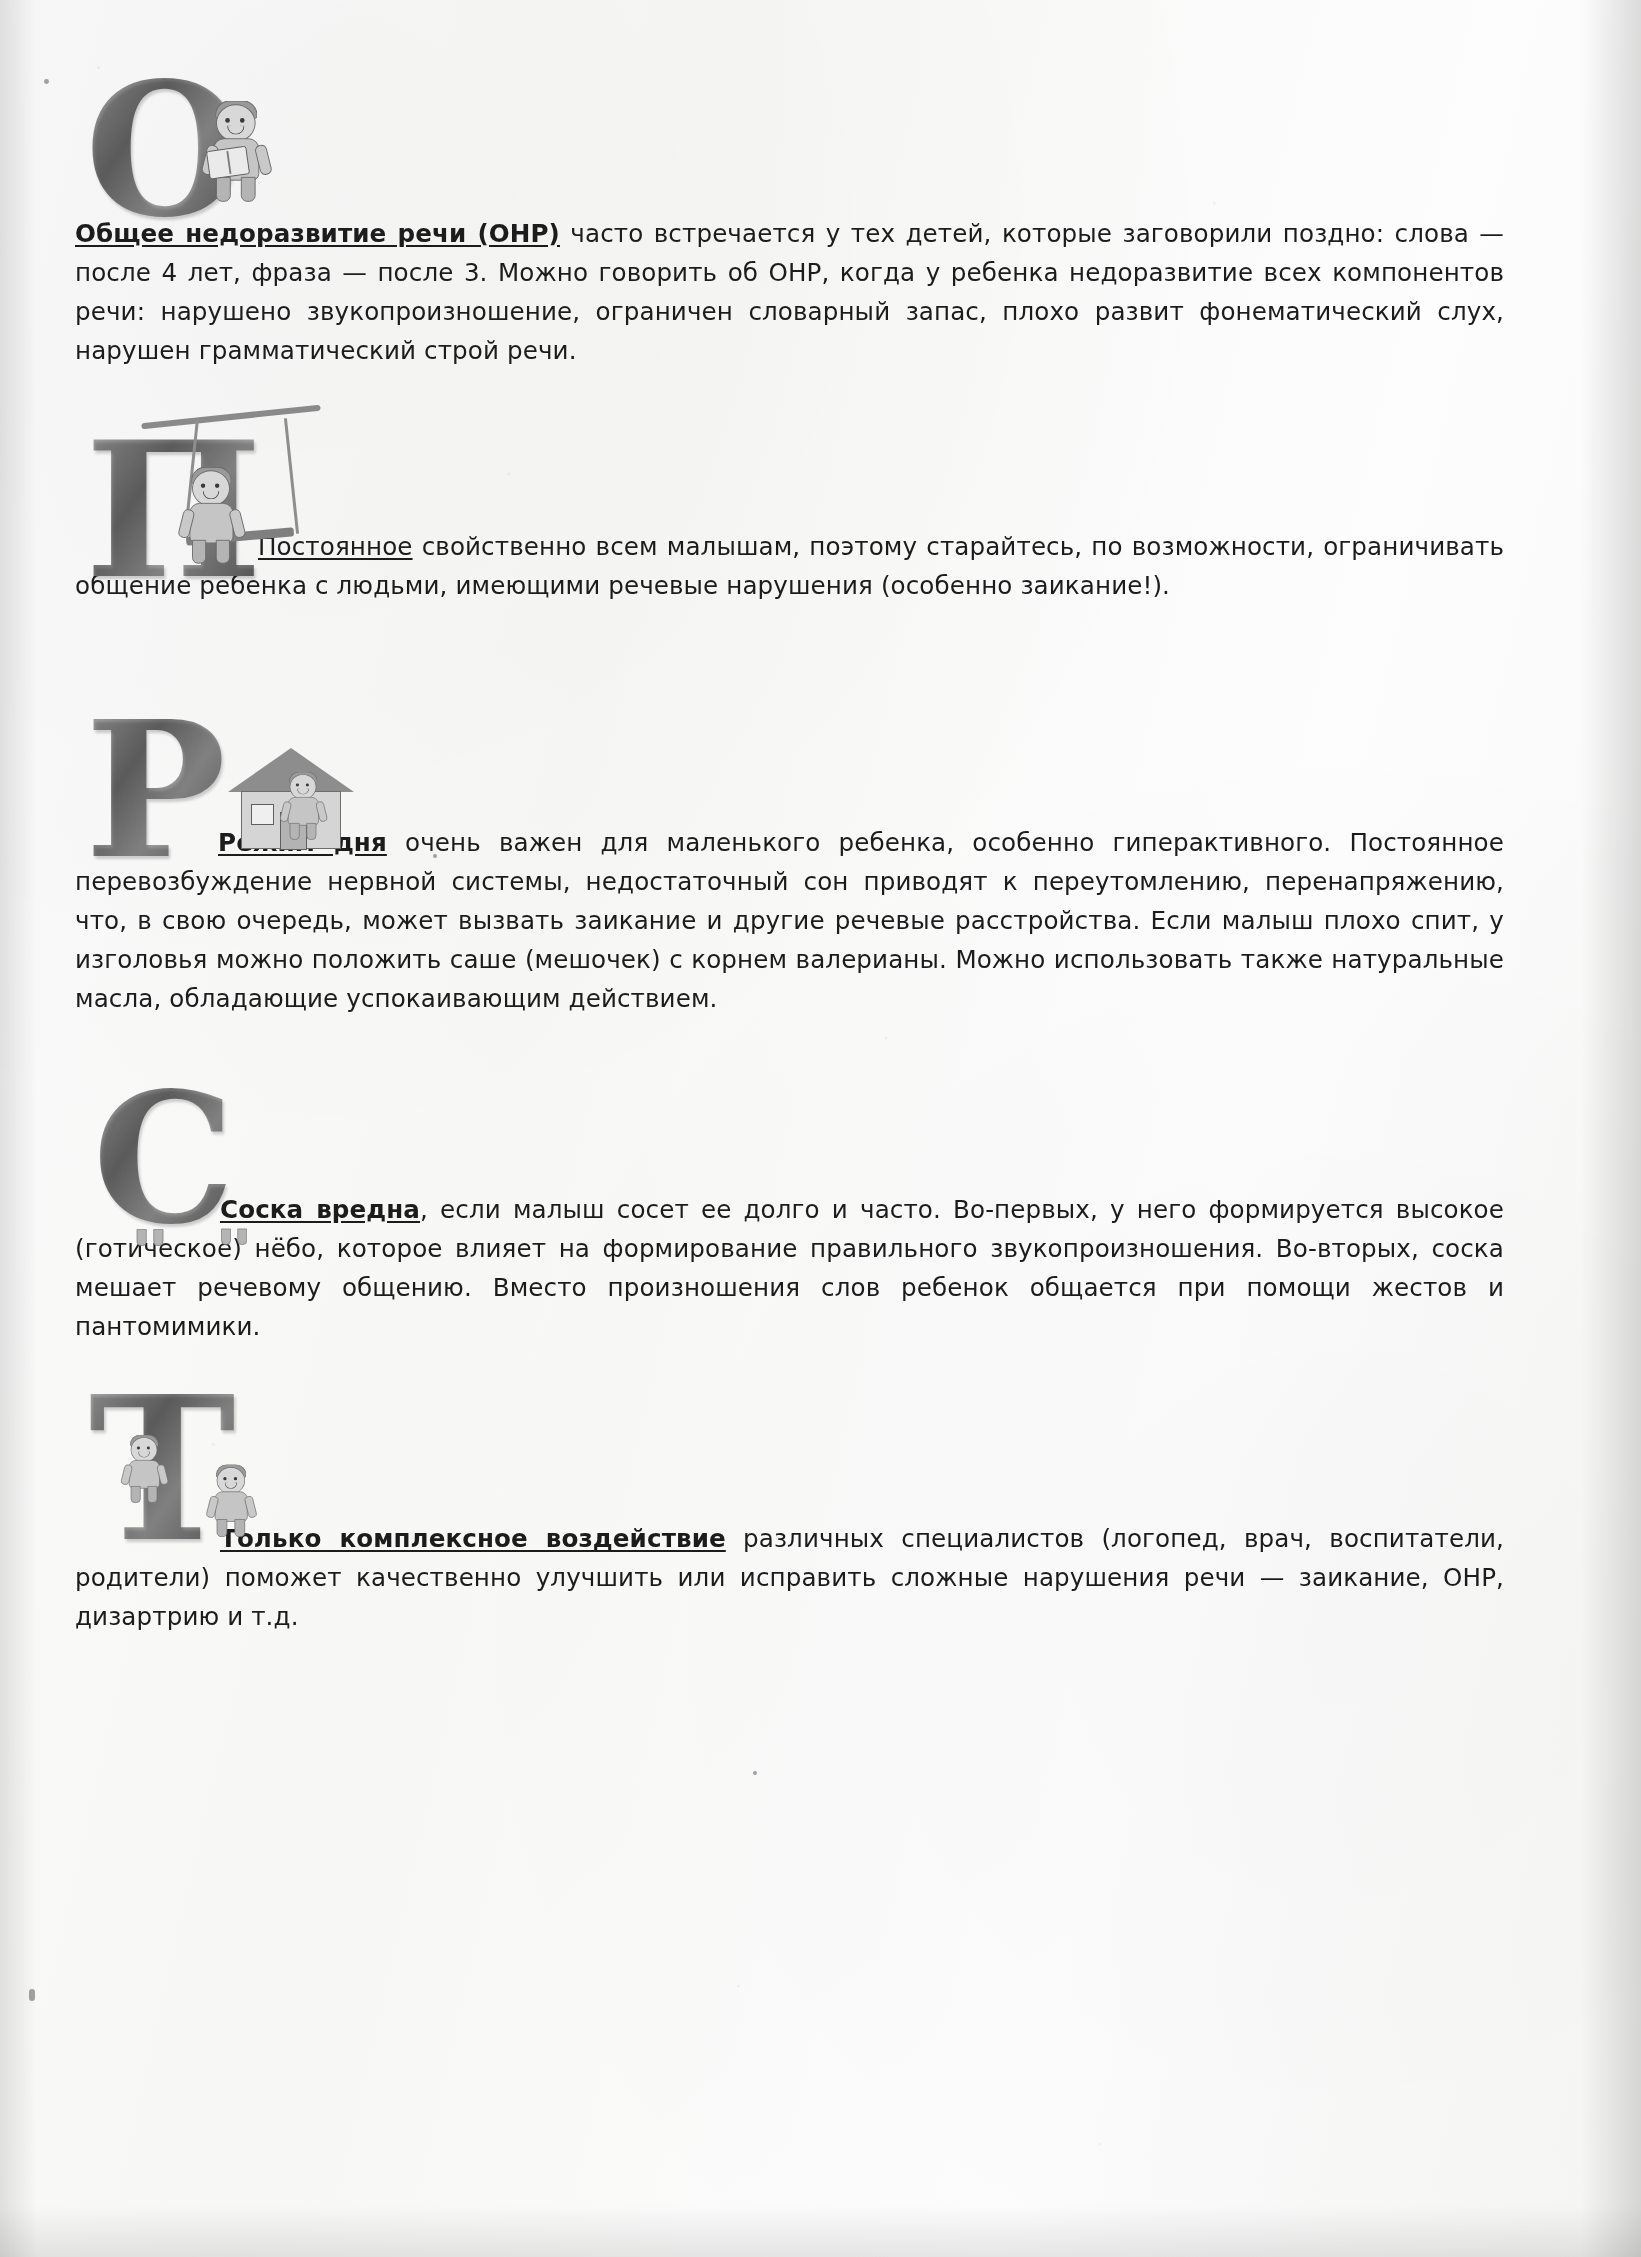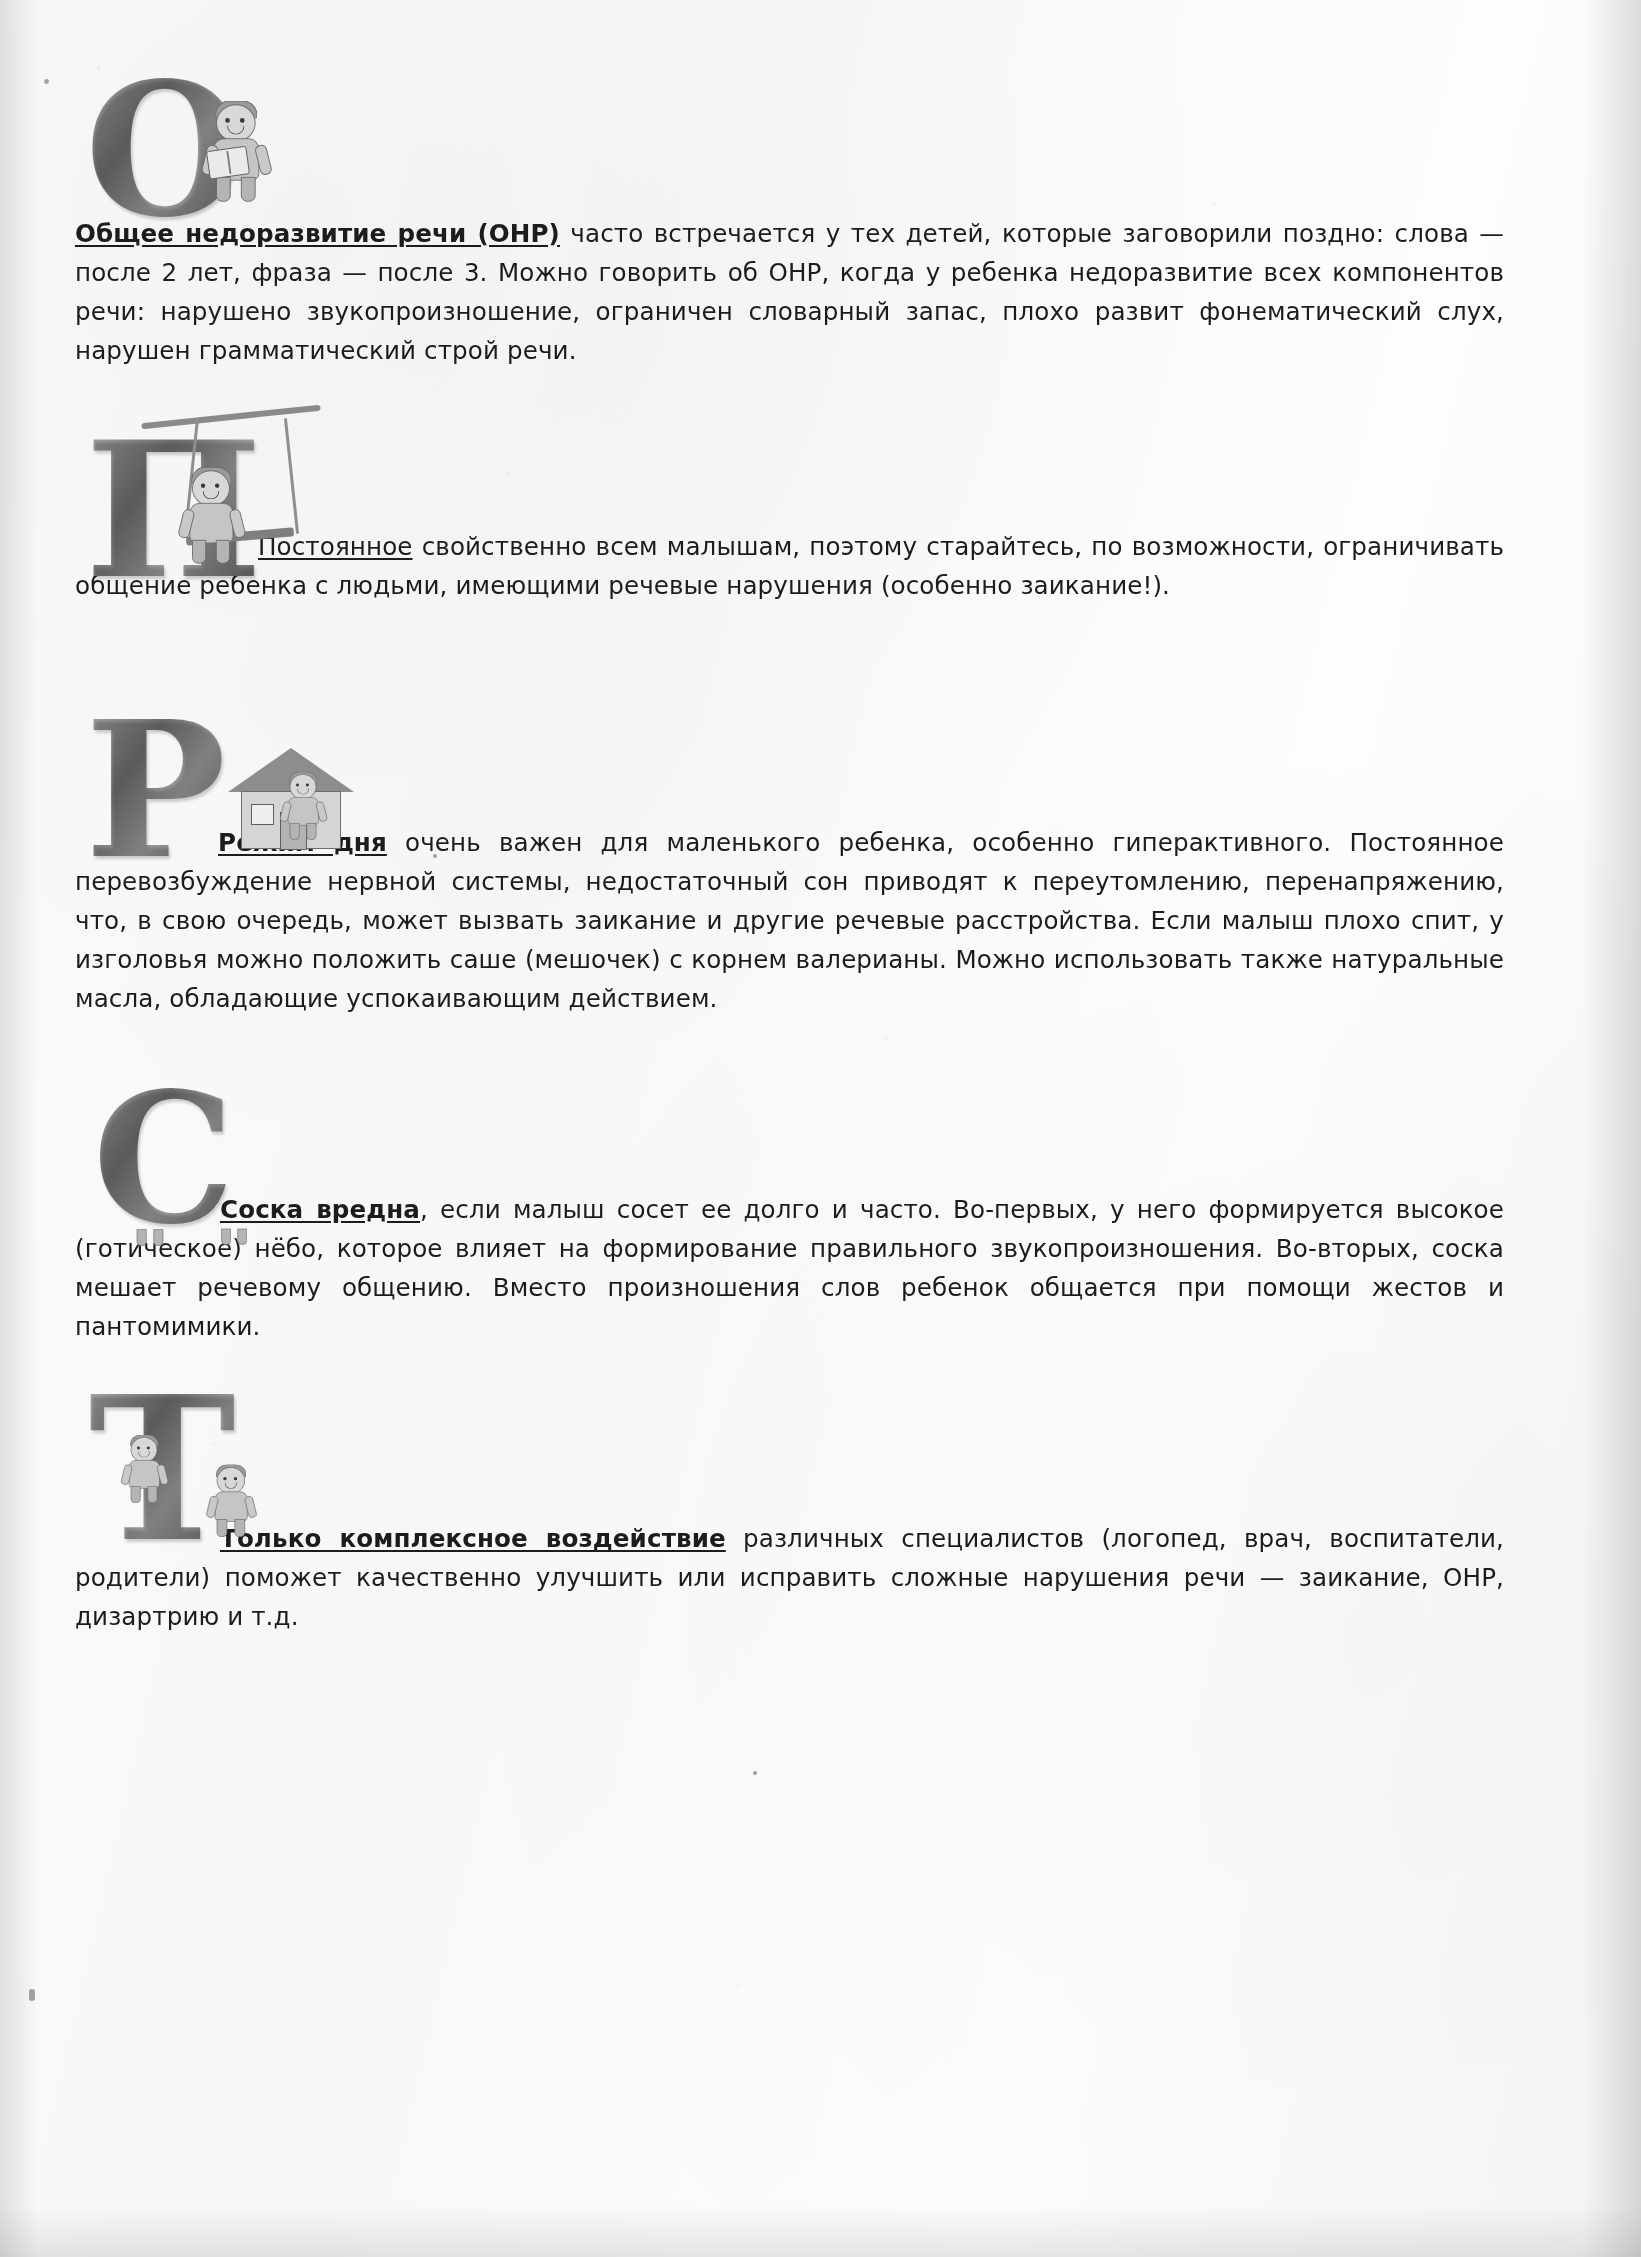--- a/index.html
+++ b/index.html
@@ -333,7 +333,7 @@
         </div>
       </div>
       <div class="para-wrap">
-        <p class="para"><span class="term">Общее недоразвитие речи (ОНР)</span><span> часто встречается у тех детей, которые заговорили поздно: слова — после 2 лет, фраза — после 3. Можно говорить об ОНР, когда у ребенка недоразвитие всех компонентов речи: нарушено звукопроизношение, ограничен словарный запас, плохо развит фонематический слух, нарушен грамматический строй речи.</span></p>
+        <p class="para"><span class="term">Общее недоразвитие речи (ОНР)</span><span> часто встречается у тех детей, которые заговорили поздно: слова — после 4 лет, фраза — после 3. Можно говорить об ОНР, когда у ребенка недоразвитие всех компонентов речи: нарушено звукопроизношение, ограничен словарный запас, плохо развит фонематический слух, нарушен грамматический строй речи.</span></p>
       </div>
     </div>
 

